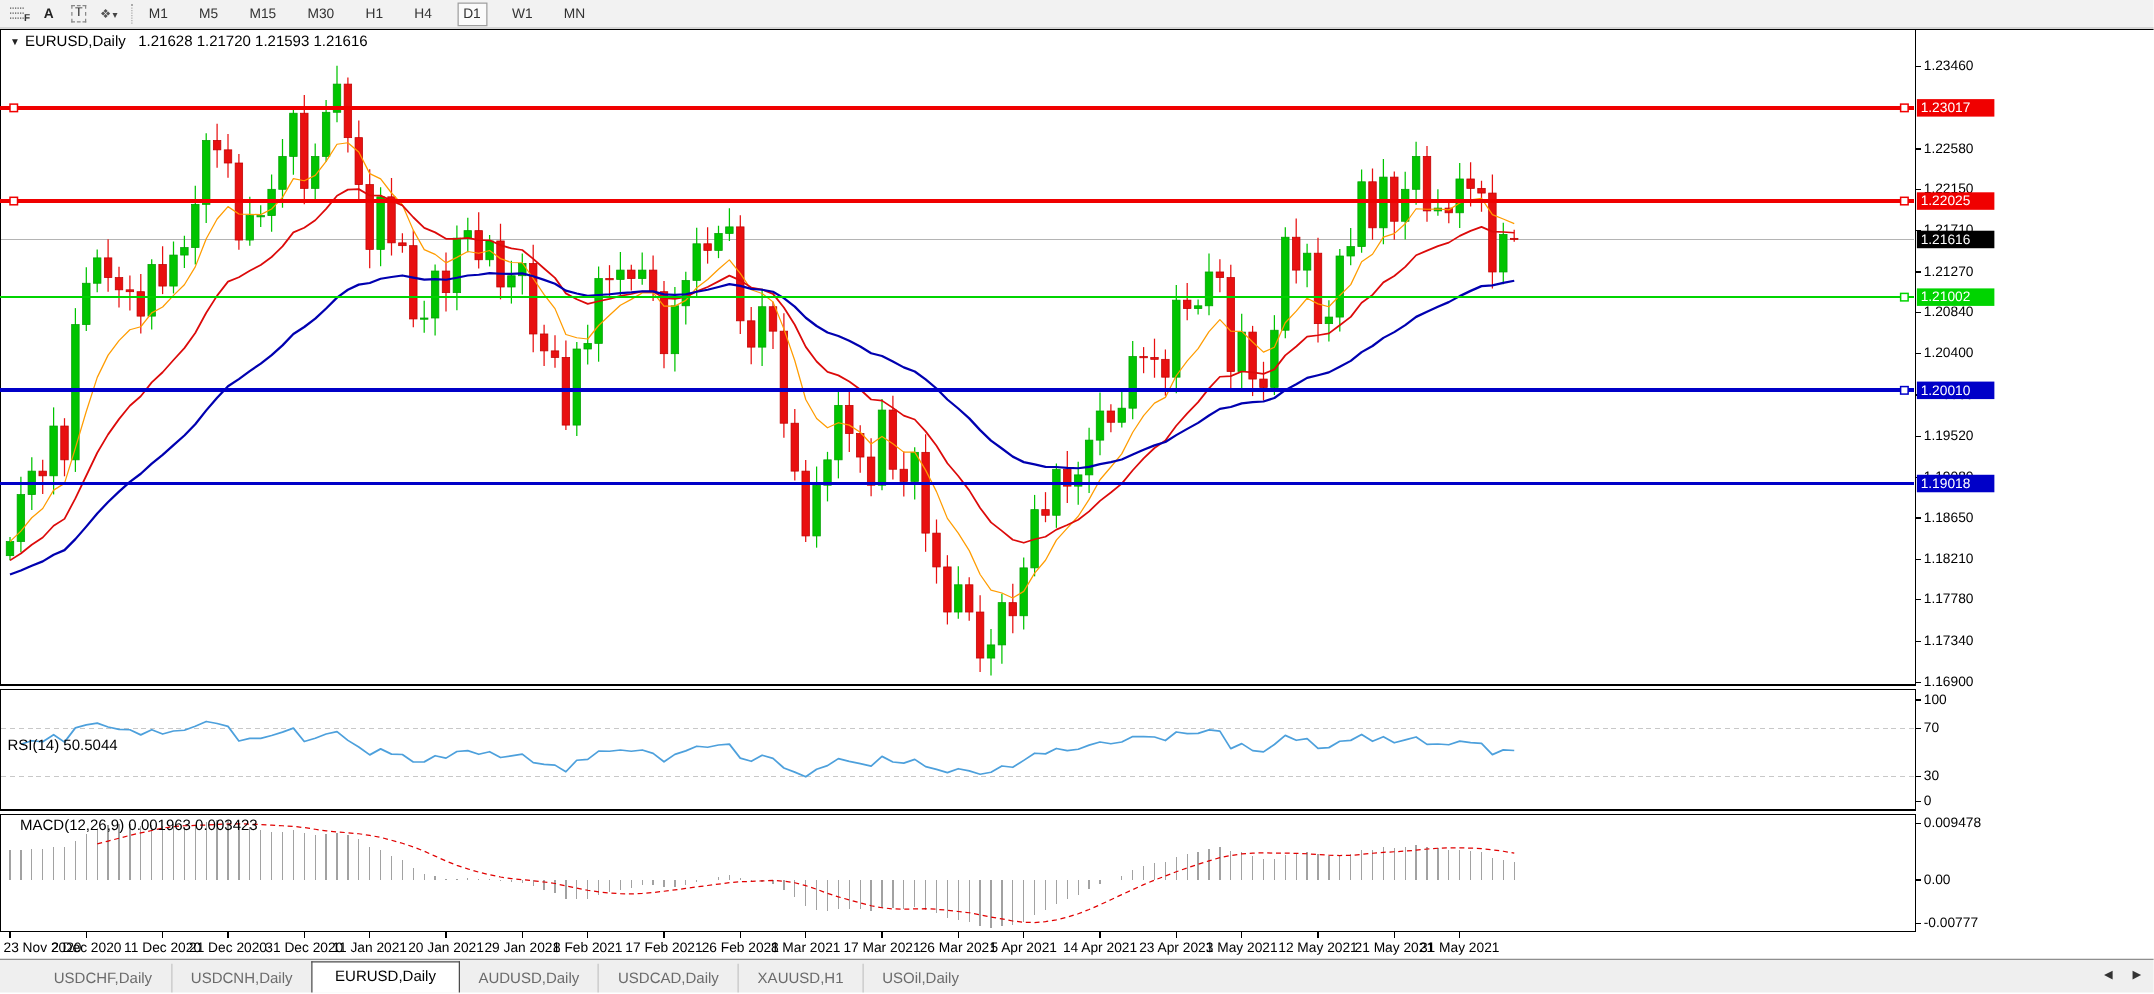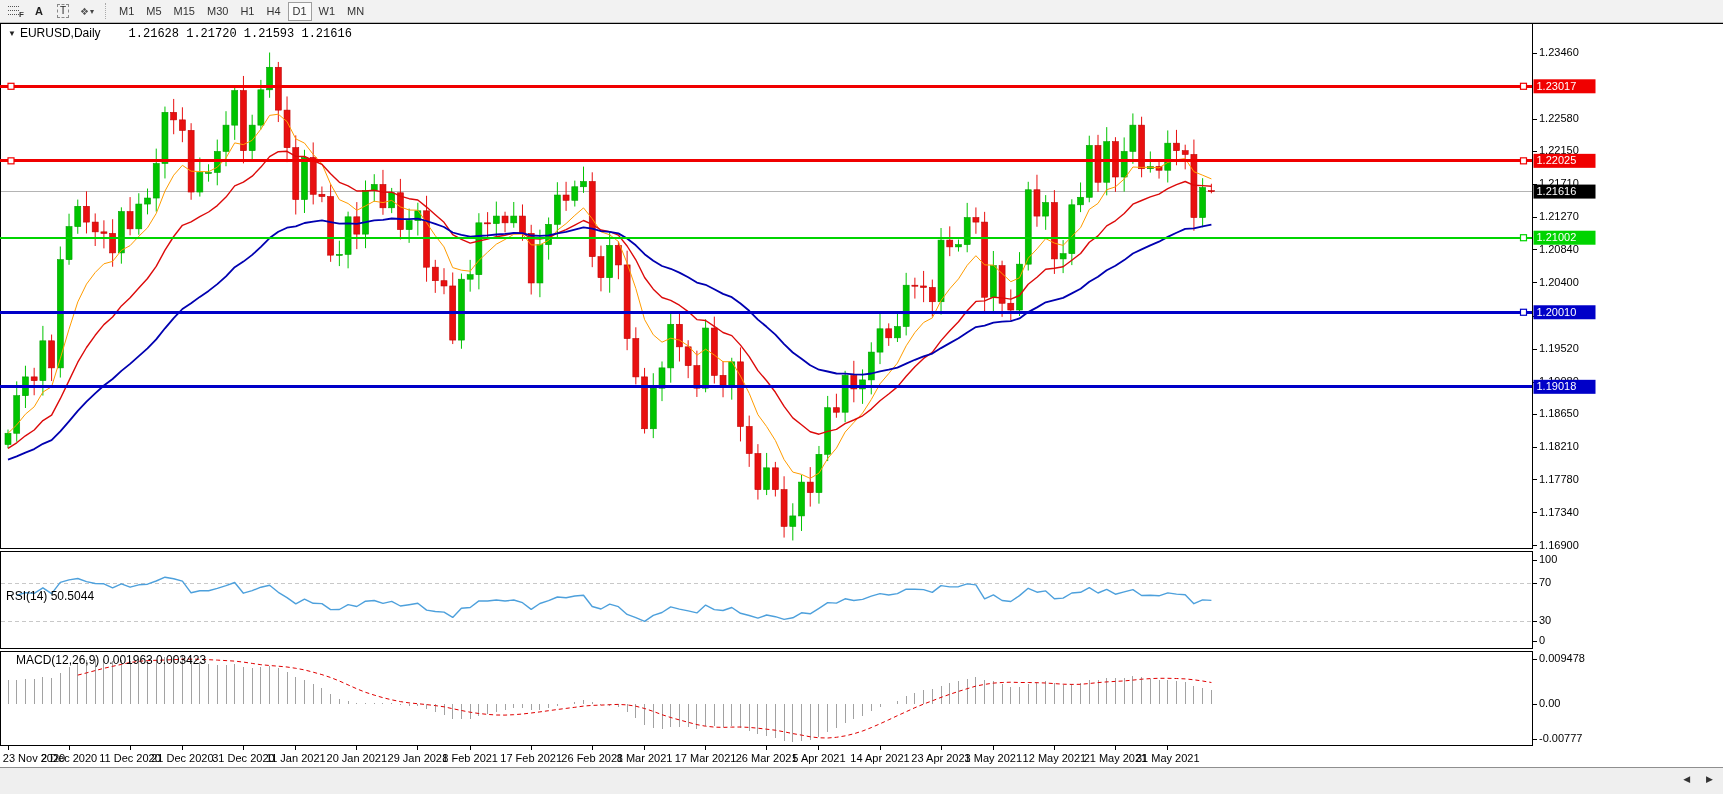--- a/index.html
+++ b/index.html
@@ -53,7 +53,7 @@
     <span class="caret">▾</span>
   </div>
   <div class="tb-sep"></div>
-  <div id="tf-buttons" style="display:flex;gap:2px;">
+  <div id="tf-buttons" style="display:flex;gap:15px;">
       <div class="tf-btn">M1</div>
       <div class="tf-btn">M5</div>
       <div class="tf-btn">M15</div>

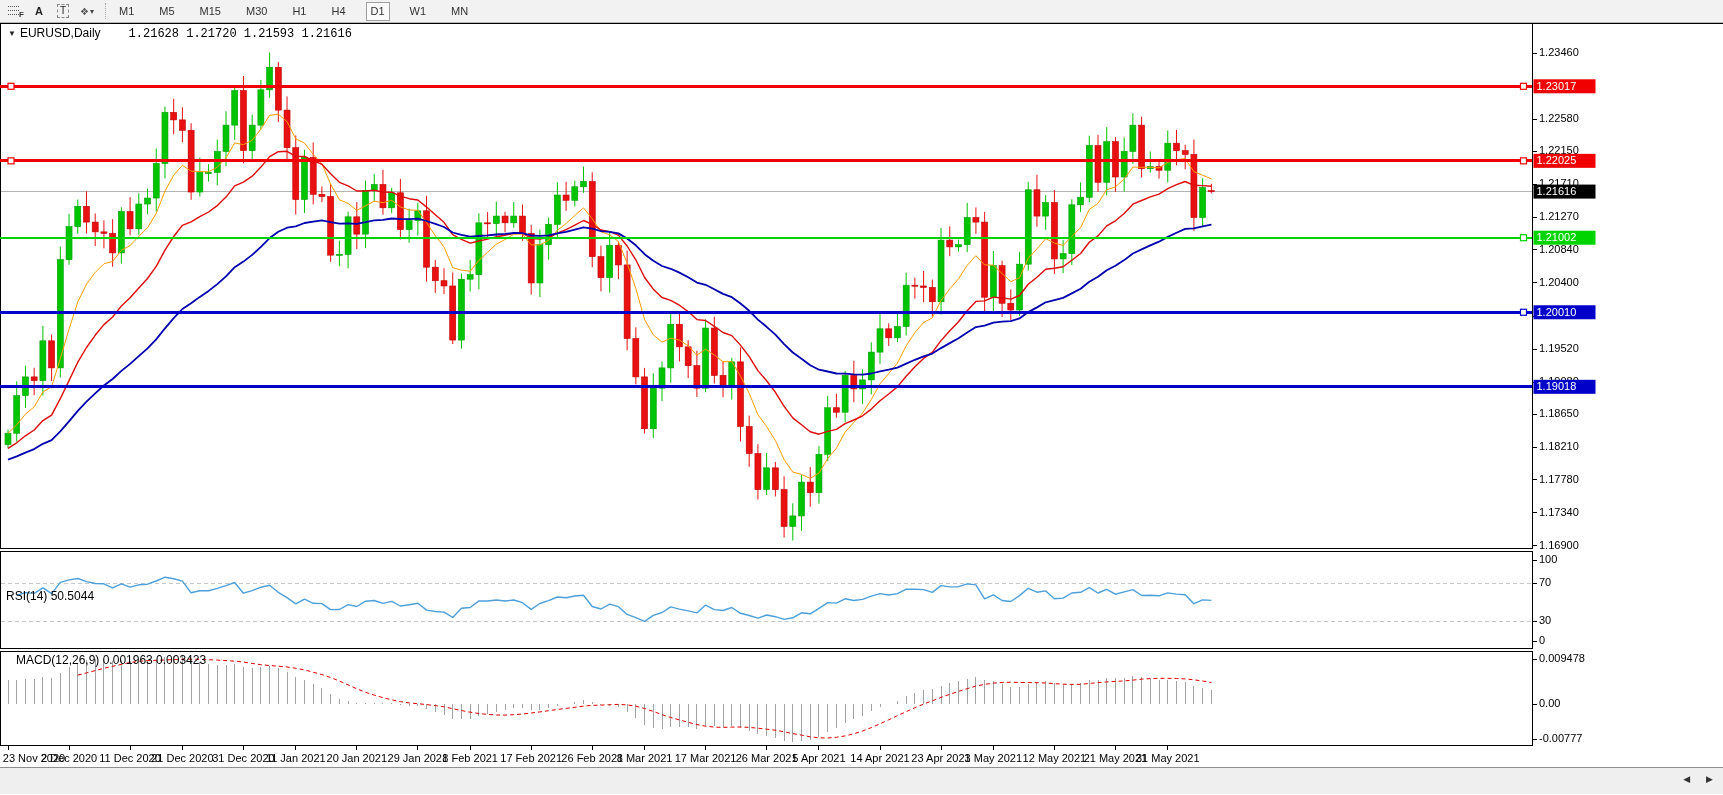--- a/index.html
+++ b/index.html
@@ -20,7 +20,7 @@
   .chart-wrap{position:relative;width:1723px;height:744px;background:#fff;}
   .overlay-label{position:absolute;font-size:12px;color:#000;white-space:nowrap;z-index:5;}
   .title-marker{font-size:8px;vertical-align:1px;margin-right:4px;color:#222;}
-  .title-ohlc{margin-left:28px;font-family:Liberation Mono, monospace;}
+  .title-ohlc{margin-left:10px;}
   
   .tabbar{height:27px;background:#efefef;border-top:1px solid #8f8f8f;display:flex;align-items:flex-end;padding-left:28px;box-sizing:border-box;position:relative;}
   .tab{font-size:12px;color:#6b6b6b;padding:4px 15px 5px 15px;position:relative;border-left:1px solid #c6c6c6;margin-bottom:0;}

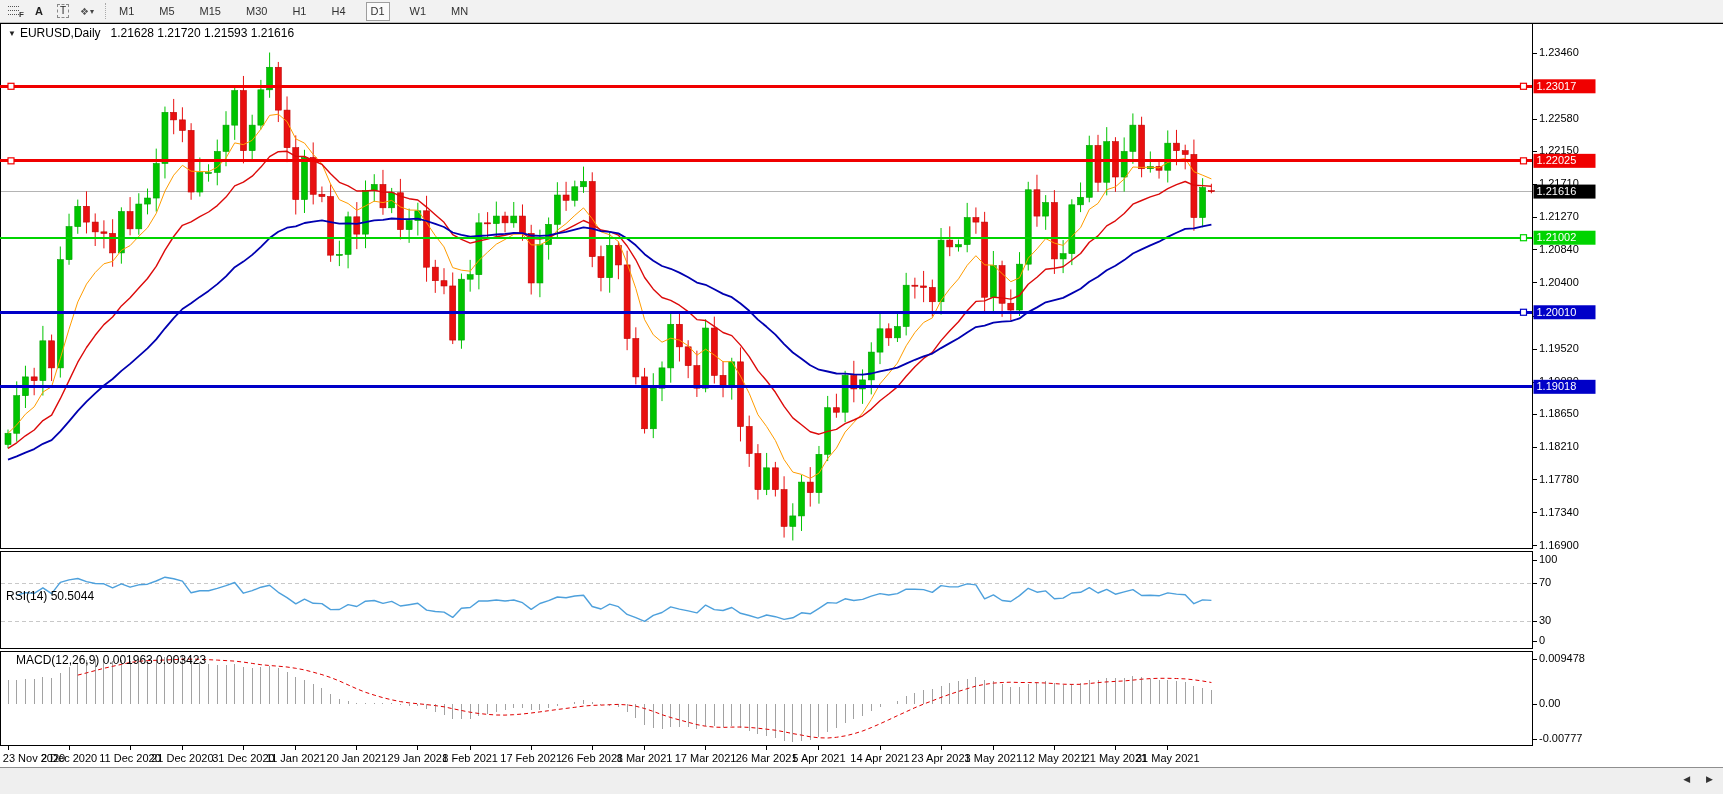--- a/index.html
+++ b/index.html
@@ -620,6 +620,15 @@
 </div>
 
 <div class="tabbar">
+  <div id="tab-strip" style="display:flex;align-items:flex-end;">
+      <div class="tab">USDCHF,Daily</div>
+      <div class="tab">USDCNH,Daily</div>
+      <div class="tab active">EURUSD,Daily</div>
+      <div class="tab">AUDUSD,Daily</div>
+      <div class="tab">USDCAD,Daily</div>
+      <div class="tab">XAUUSD,H1</div>
+      <div class="tab">USOil,Daily</div>
+    </div>
   <div class="tab-scroll">
     <span>◀</span>
     <span>▶</span>

